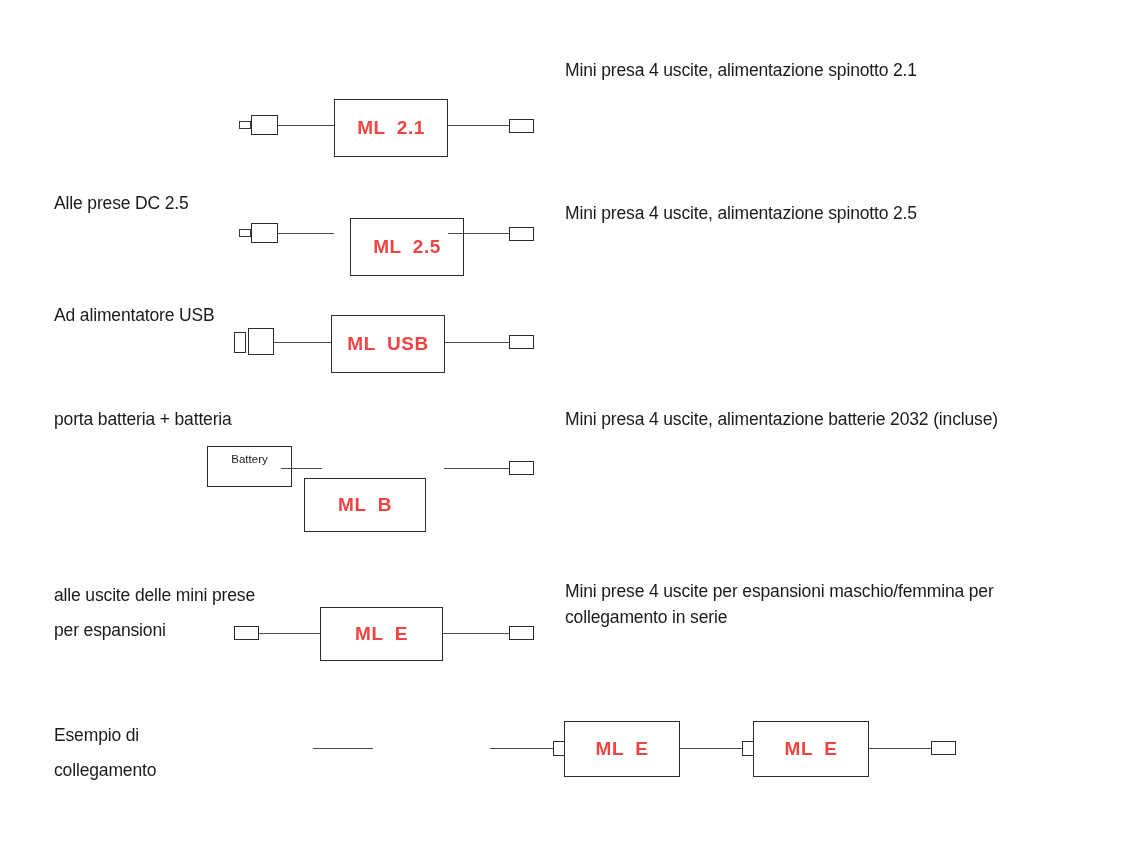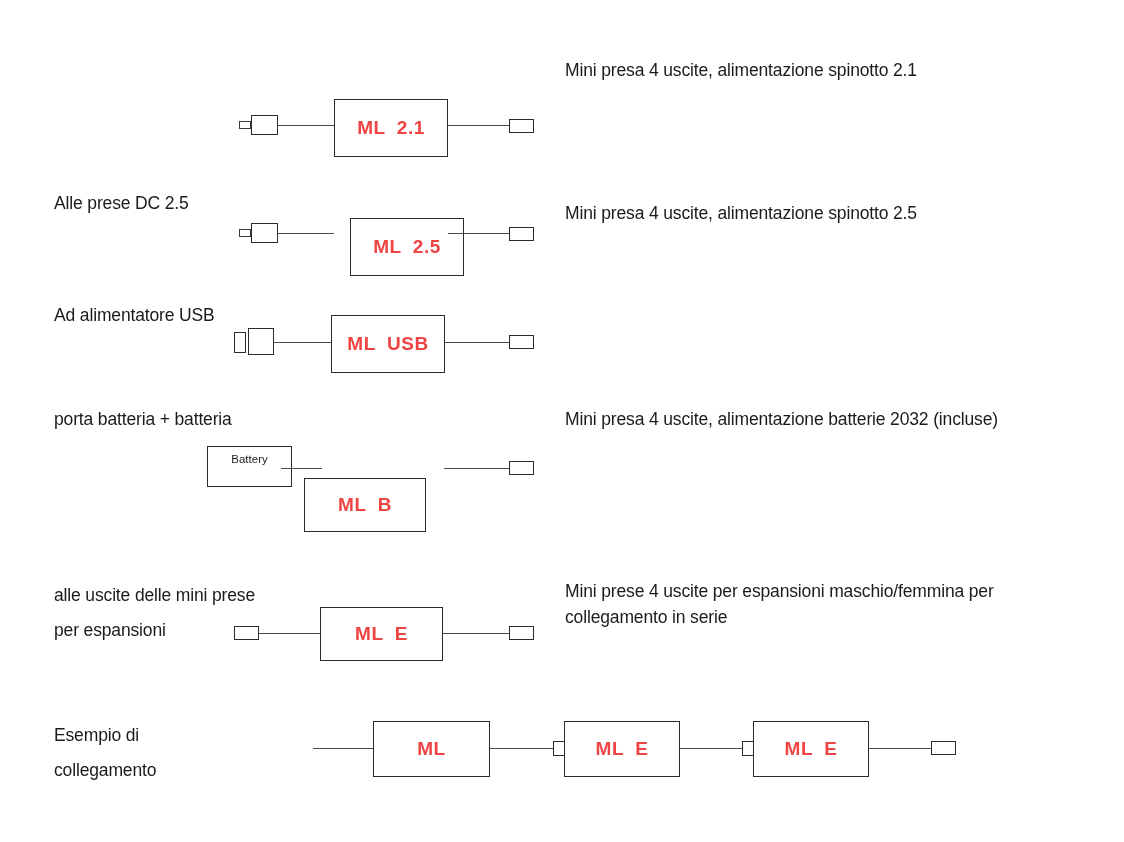--- a/index.html
+++ b/index.html
@@ -156,9 +156,6 @@
 
   <div class="wire" style="left:313px; top:748px; width:60px;"></div>
 
-  <div class="box" style="left:373px; top:721px; width:117px; height:56px;">
-    <span class="box-label">ML</span>
-  </div>
   <div class="wire" style="left:490px; top:748px; width:63px;"></div>
 
   <div class="socket" style="left:553px; top:741px; width:13px; height:15px;"></div>

